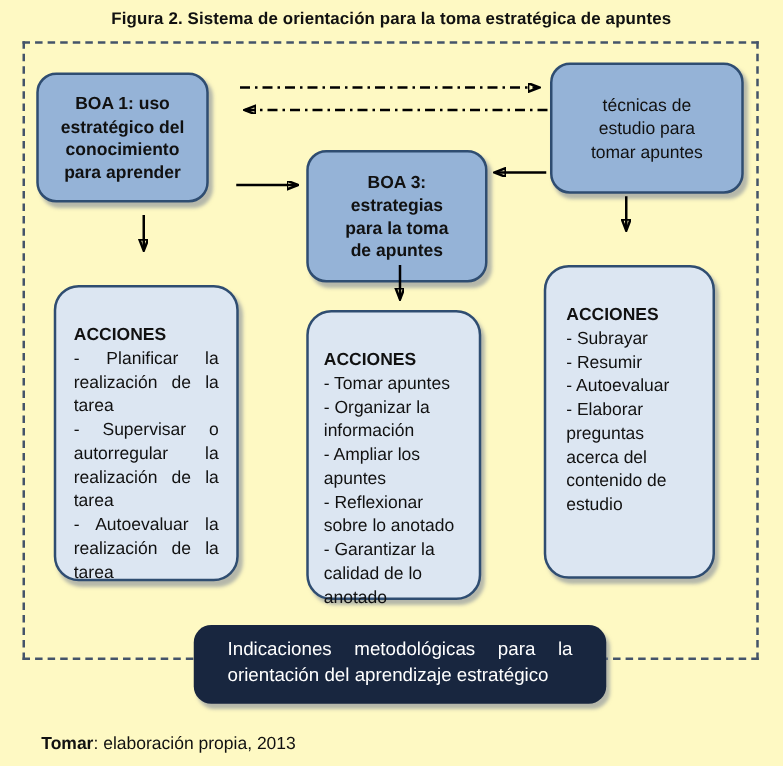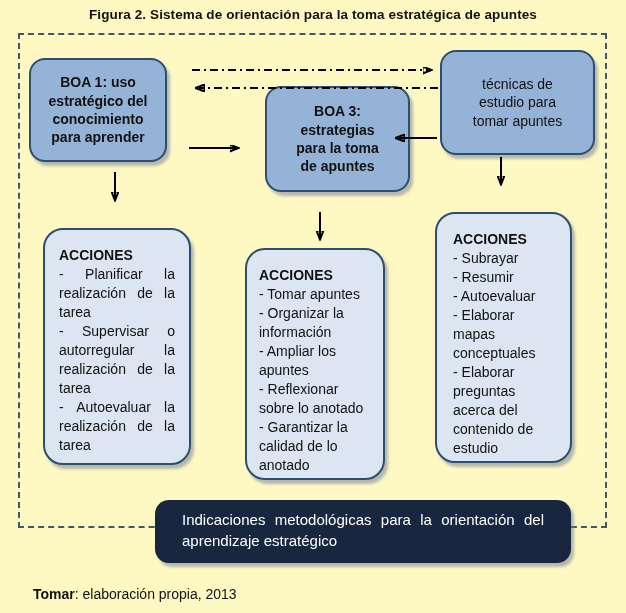--- a/index.html
+++ b/index.html
@@ -33,7 +33,7 @@
   .boa1{left:29px;top:58px;width:138px;height:104px;padding:0 12px;align-items:center;}
   .boa2{left:440px;top:50px;width:155px;height:105px;padding:0 20px;font-weight:normal;}
   .boa2 .boa-label{font-weight:bold;display:block;}
-  .boa3{left:245px;top:86px;width:145px;height:106px;padding:0 20px;margin-left:20px;}
+  .boa3{left:245px;top:120px;width:145px;height:106px;padding:0 20px;}
 
   .acciones{background:var(--acciones_fill);border-radius:20px;
     box-shadow:3px 4px 3px var(--shadow);

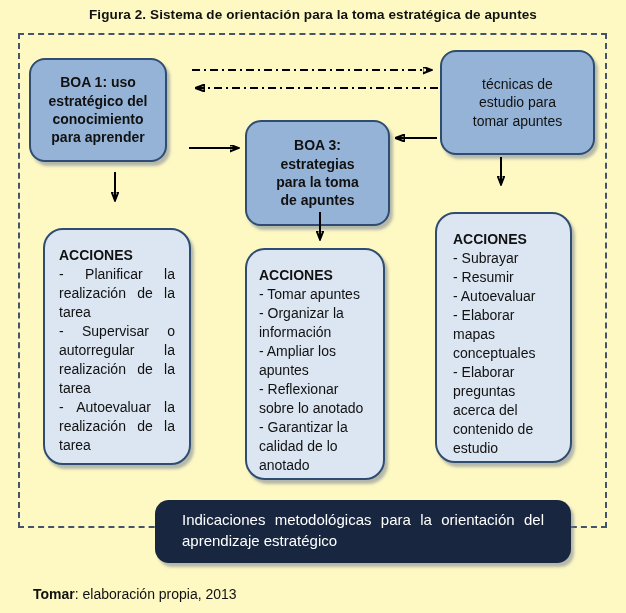--- a/index.html
+++ b/index.html
@@ -37,7 +37,7 @@
 
   .acciones{background:var(--acciones_fill);border-radius:20px;
     box-shadow:3px 4px 3px var(--shadow);
-    font-size:14px;line-height:19px;padding-top:16px;}
+    font-size:14px;line-height:19px;padding-top:28px;}
   .acciones .heading{font-weight:bold;}
   .acc-left{left:43px;top:228px;width:148px;height:237px;padding-left:14px;padding-right:14px;}
   .acc-left .list-item{text-align:justify;}

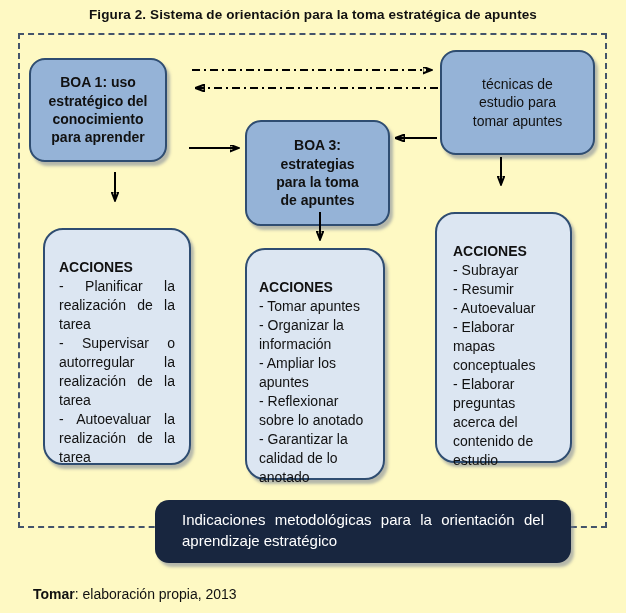--- a/index.html
+++ b/index.html
@@ -103,7 +103,6 @@
         <div class="list-item">- Subrayar</div>
         <div class="list-item">- Resumir</div>
         <div class="list-item">- Autoevaluar</div>
-        <div class="list-item">- Elaborar mapas conceptuales</div>
         <div class="list-item">- Elaborar preguntas acerca del contenido de estudio</div>
       </div>
   </div>

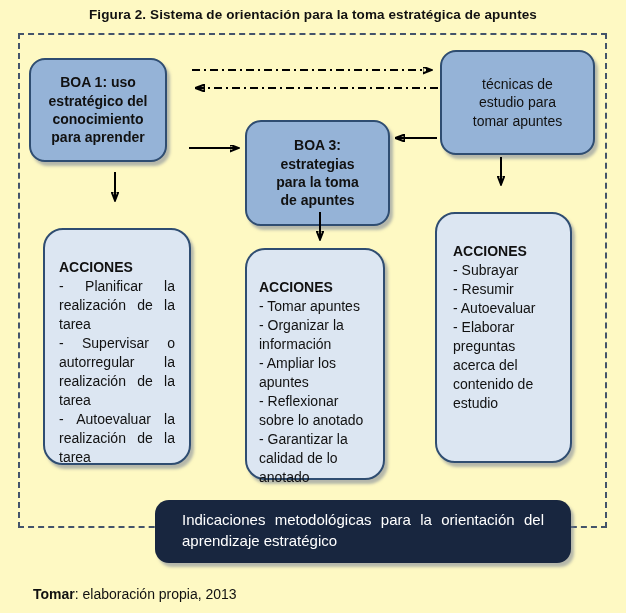--- a/index.html
+++ b/index.html
@@ -44,7 +44,7 @@
   .acc-mid{left:245px;top:248px;width:140px;height:232px;padding-left:12px;padding-right:12px;}
   .acc-right{left:435px;top:212px;width:137px;height:251px;padding-left:16px;padding-right:16px;}
 
-  .footer-box{position:absolute;left:155px;top:500px;width:416px;height:63px;
+  .footer-box{position:absolute;left:155px;top:500px;width:330px;height:63px;
     background:var(--dark_fill);color:var(--dark_text);border:none;border-radius:14px;
     box-shadow:3px 4px 3px var(--shadow);z-index:4;
     font-size:15px;line-height:21px;padding:9px 27px;text-align:justify;}

